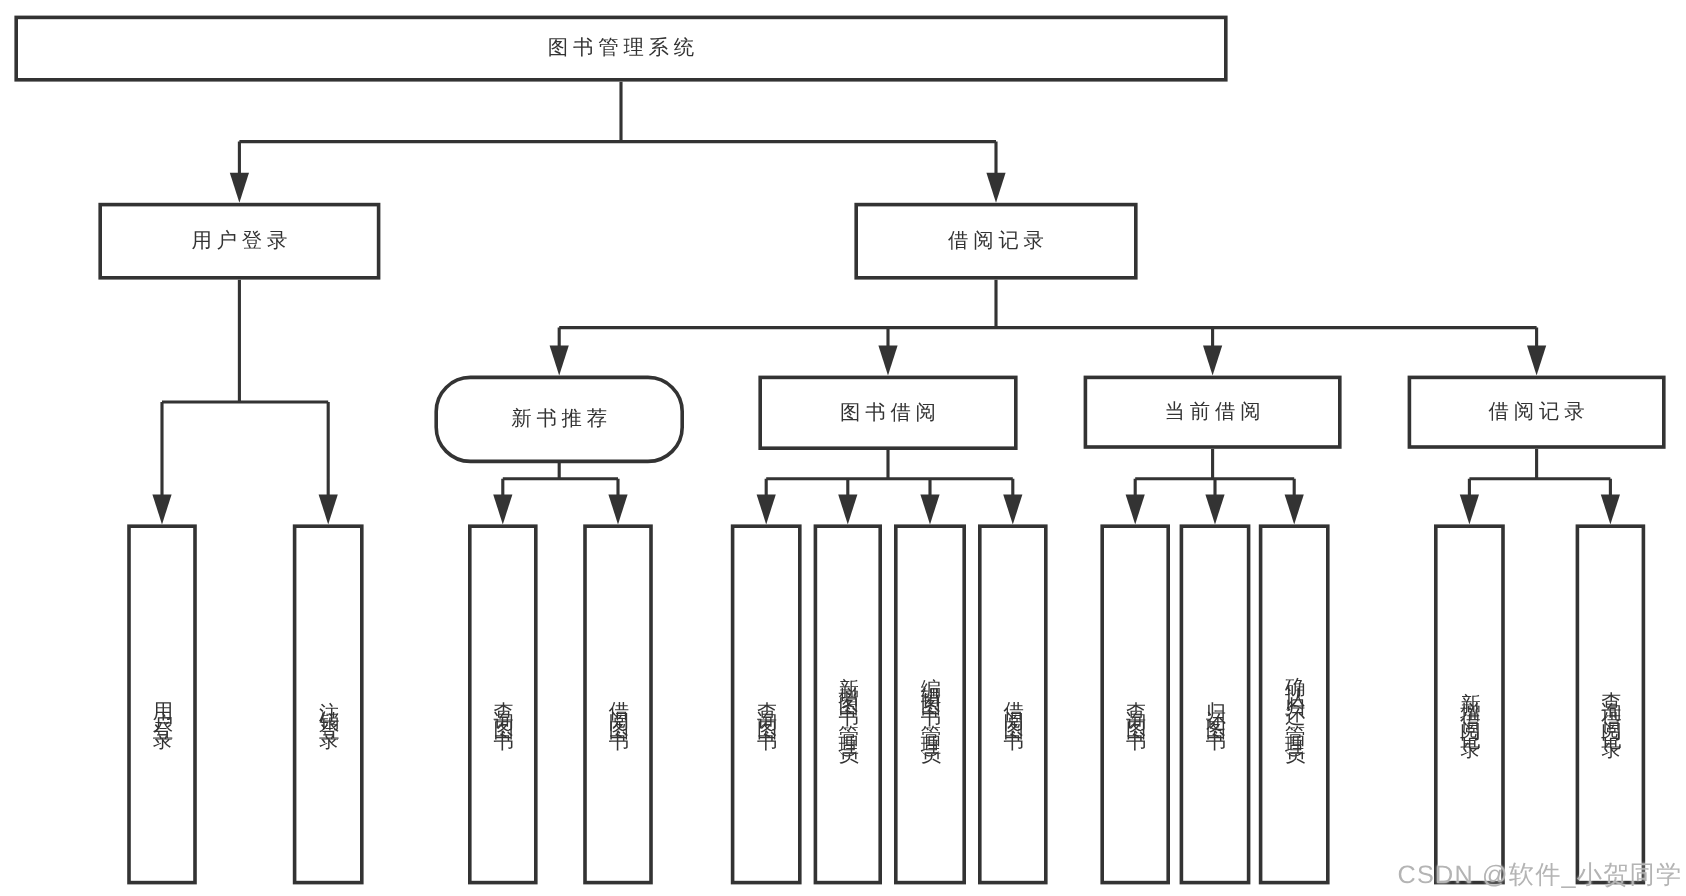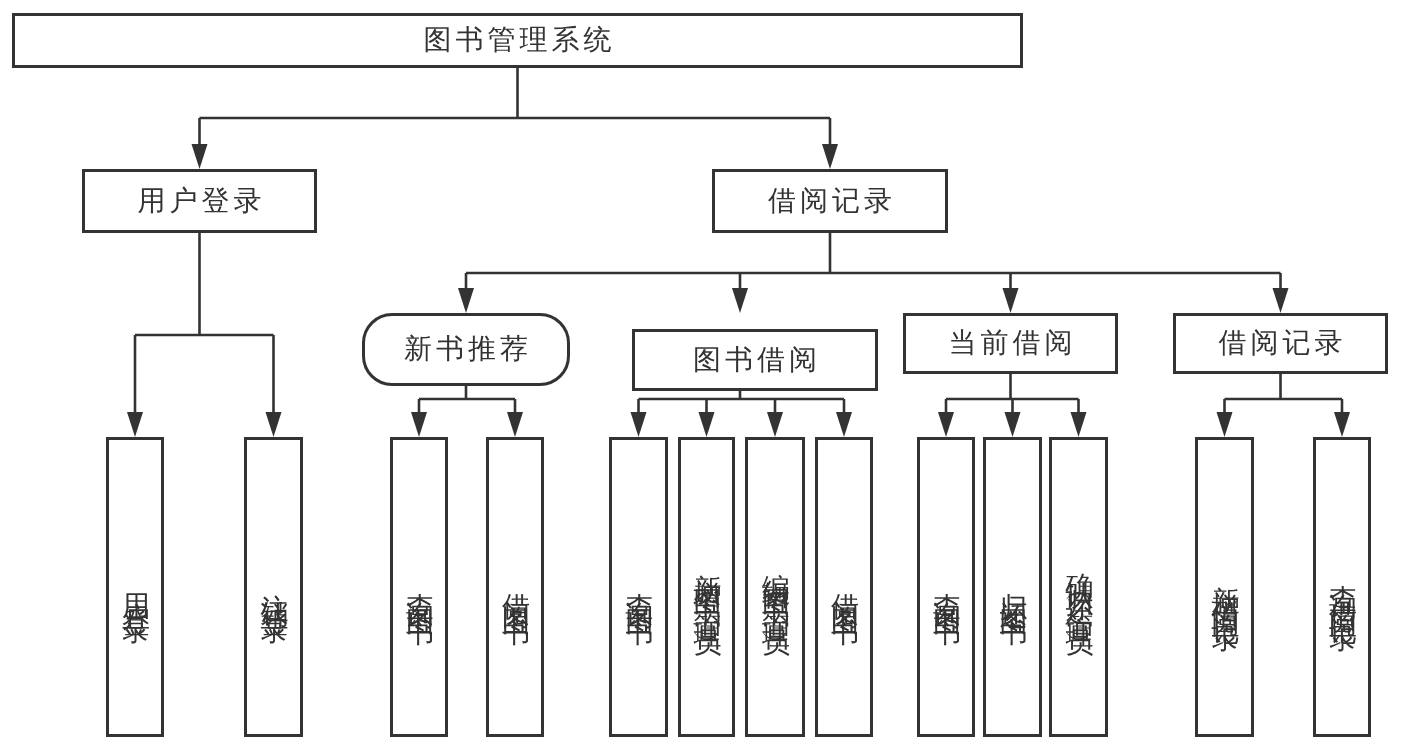--- a/index.html
+++ b/index.html
@@ -27,7 +27,7 @@
     color: #333333;
   }
   .node span {
-    font-size: 28px;
+    font-size: 17px;
     letter-spacing: 4px;
     text-indent: 4px;
     white-space: nowrap;

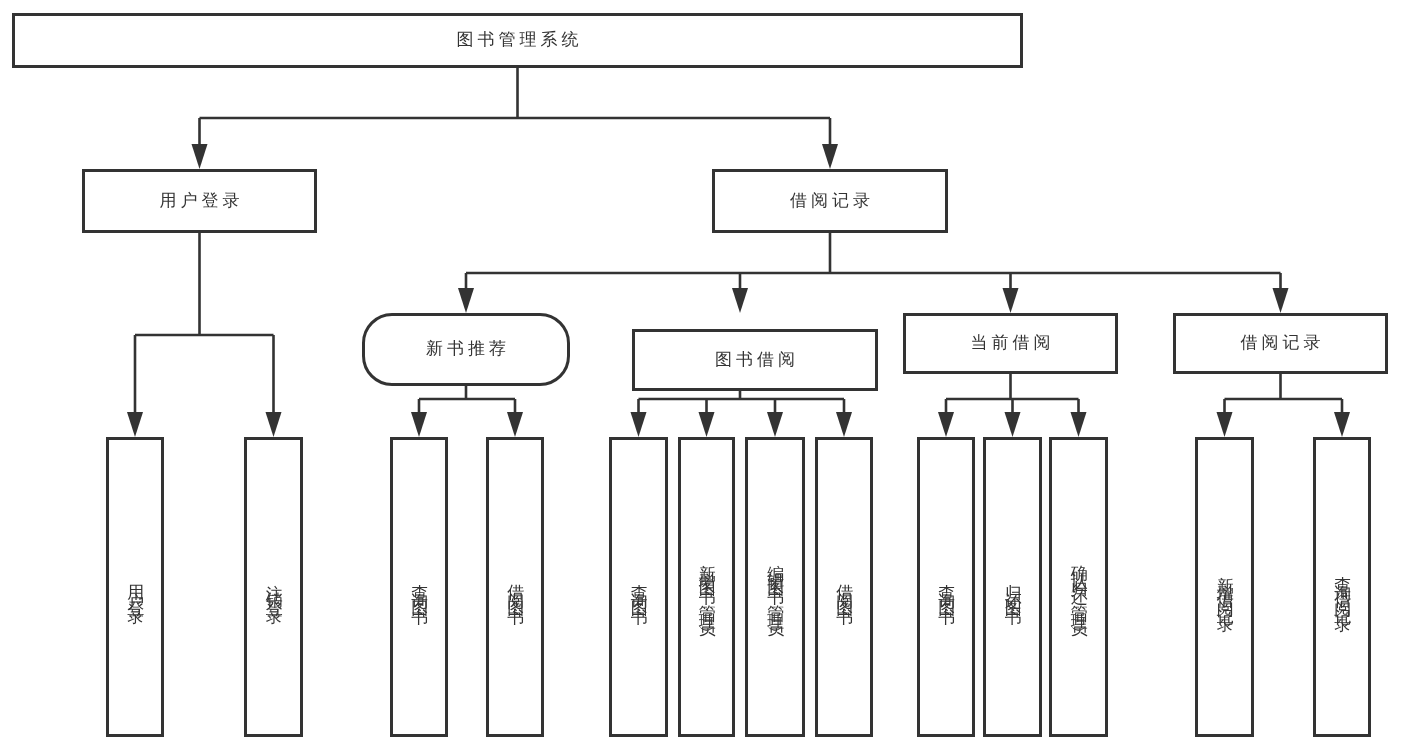--- a/index.html
+++ b/index.html
@@ -89,7 +89,7 @@
       <div class="node" style="left: 362px; top: 313px; width: 208px; height: 73px; border-color: rgb(51, 51, 51); border-radius: 30px;">
         <span style="color: rgb(51, 51, 51);">新书推荐</span>
       </div>
-      <div class="node" style="left: 632px; top: 313px; width: 246px; height: 62px; border-color: rgb(51, 51, 51); margin-top: 16px;">
+      <div class="node" style="left: 632px; top: 313px; width: 216px; height: 62px; border-color: rgb(51, 51, 51);">
         <span style="color: rgb(51, 51, 51);">图书借阅</span>
       </div>
       <div class="node" style="left: 903px; top: 313px; width: 215px; height: 61px; border-color: rgb(51, 51, 51); justify-content: center;">

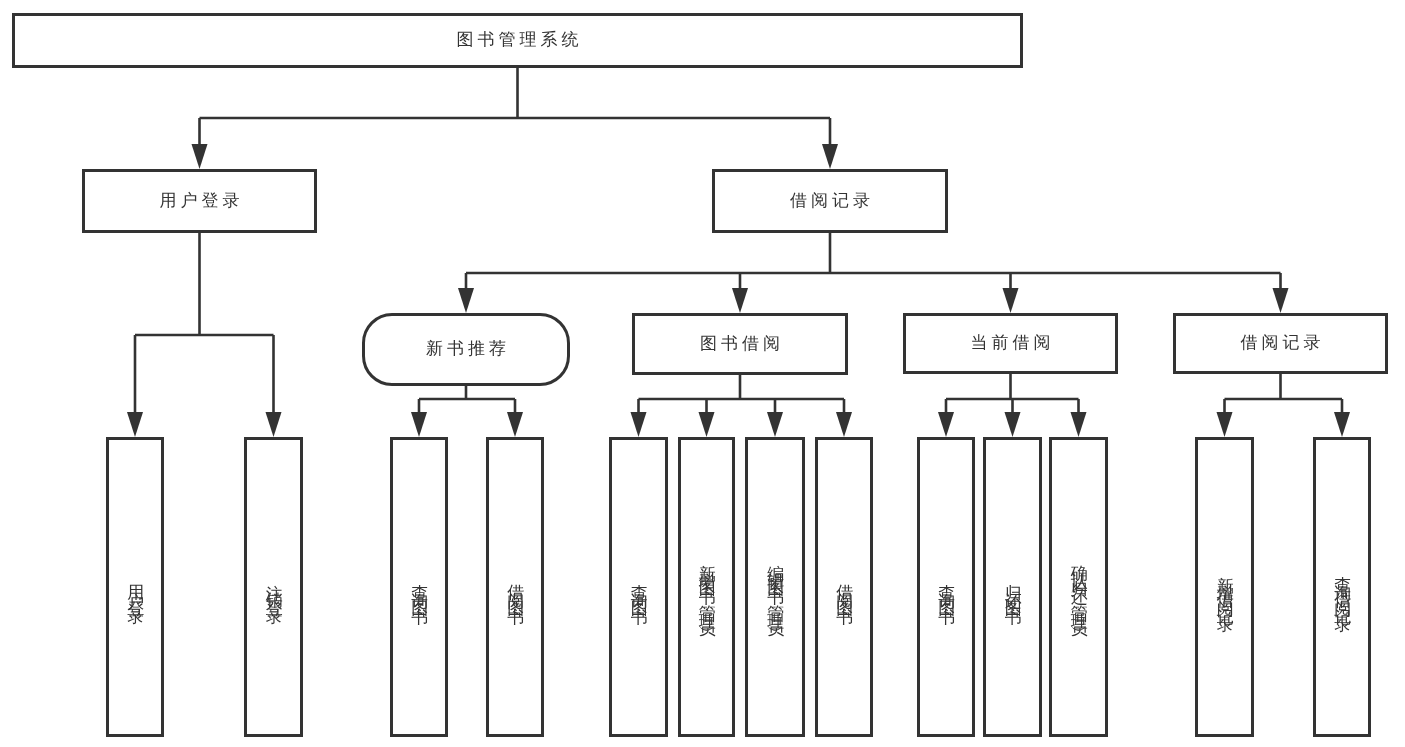--- a/index.html
+++ b/index.html
@@ -138,6 +138,7 @@
         <span style="color: rgb(51, 51, 51);">查询借阅记录</span>
       </div>
     </div>
+  <div class="watermark">CSDN @软件_小贺同学</div>
 </div>
 
 </body></html>

